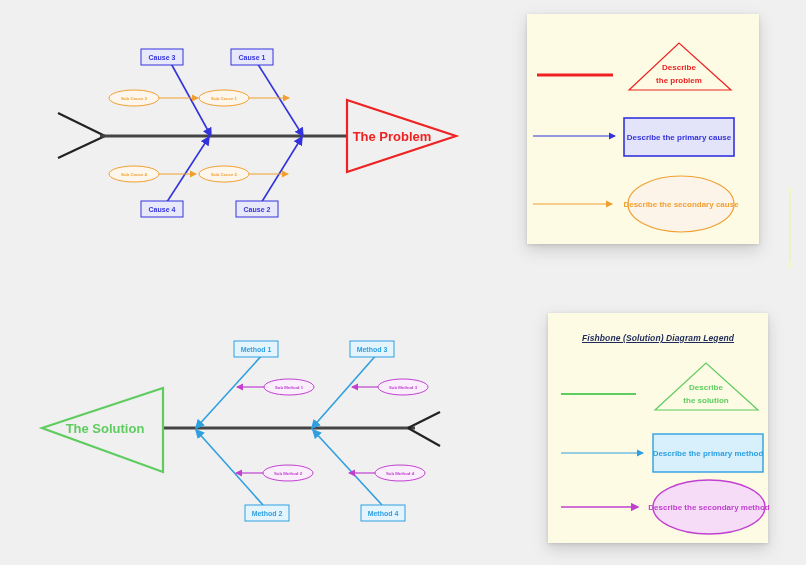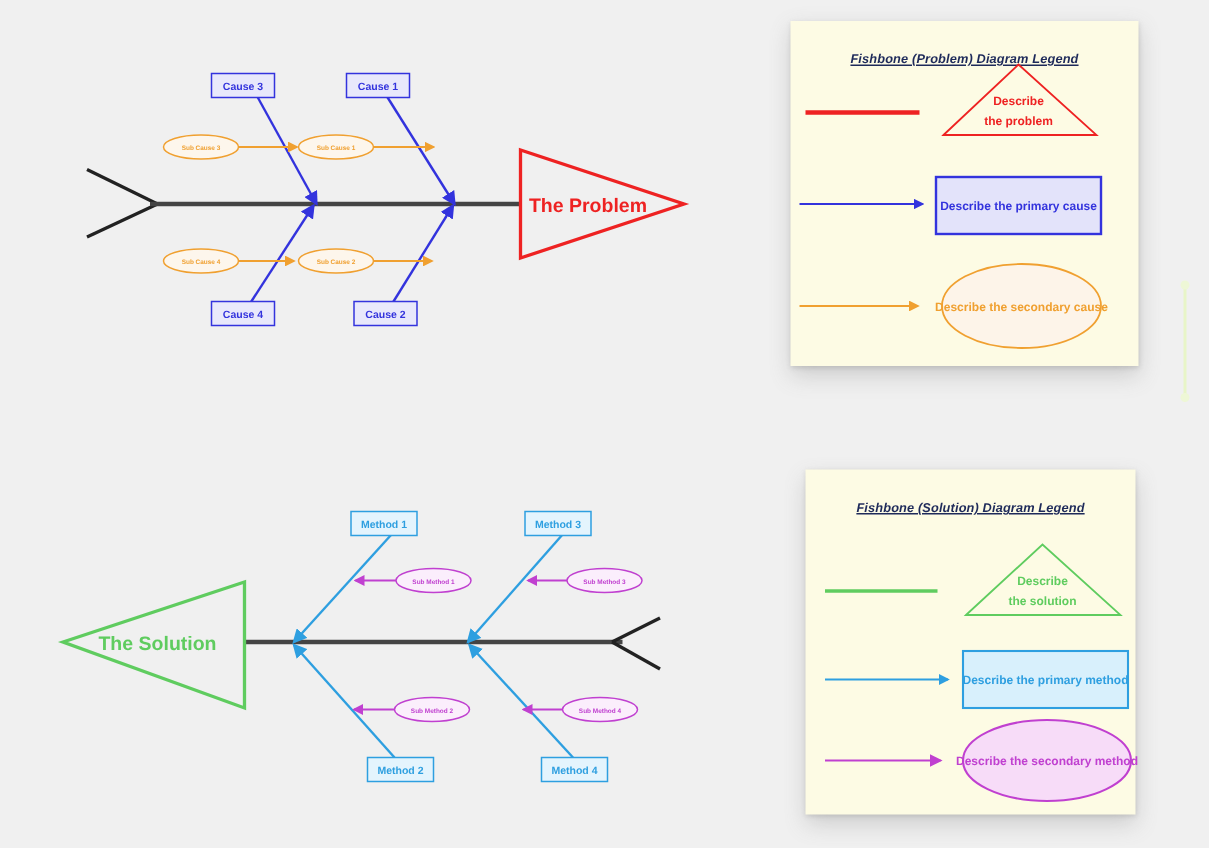--- a/index.html
+++ b/index.html
@@ -182,7 +182,6 @@
   </svg>
 
   <div class="legend-panel" id="legend-problem">
-    <div class="legend-title">Fishbone (Problem) Diagram Legend</div>
     <svg class="legend-svg" viewBox="0 0 232 230">
       <defs>
         <marker id="lp-blue" markerWidth="6" markerHeight="6" refX="5" refY="3" orient="auto">

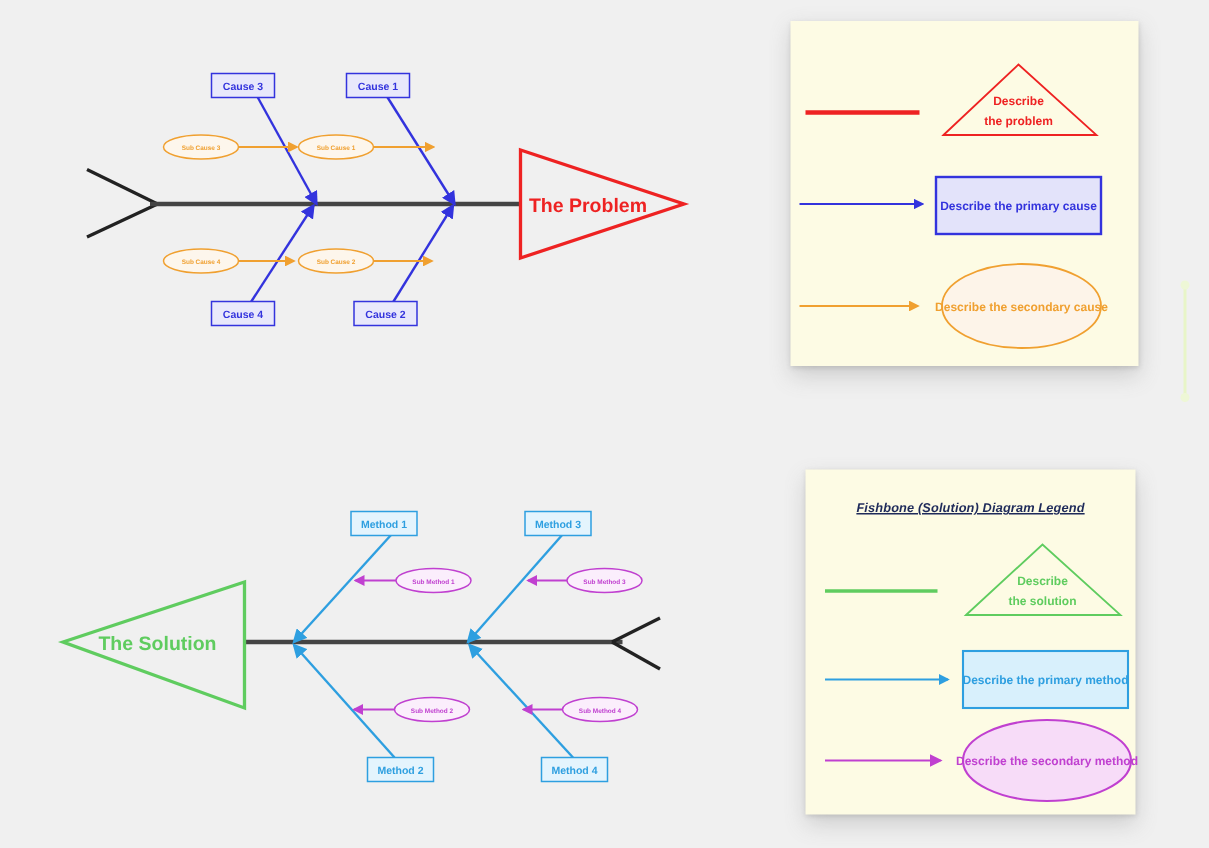--- a/index.html
+++ b/index.html
@@ -20,7 +20,7 @@
     box-shadow:0 6px 14px rgba(120,120,120,.30), 0 1px 3px rgba(120,120,120,.25);
   }
   #legend-problem{left:527px;top:14px;width:232px;height:230px;}
-  #legend-solution{left:537px;top:313px;width:220px;height:230px;}
+  #legend-solution{left:548px;top:313px;width:220px;height:230px;}
   .legend-title{
     position:absolute;left:0;right:0;top:20px;
     text-align:center;

